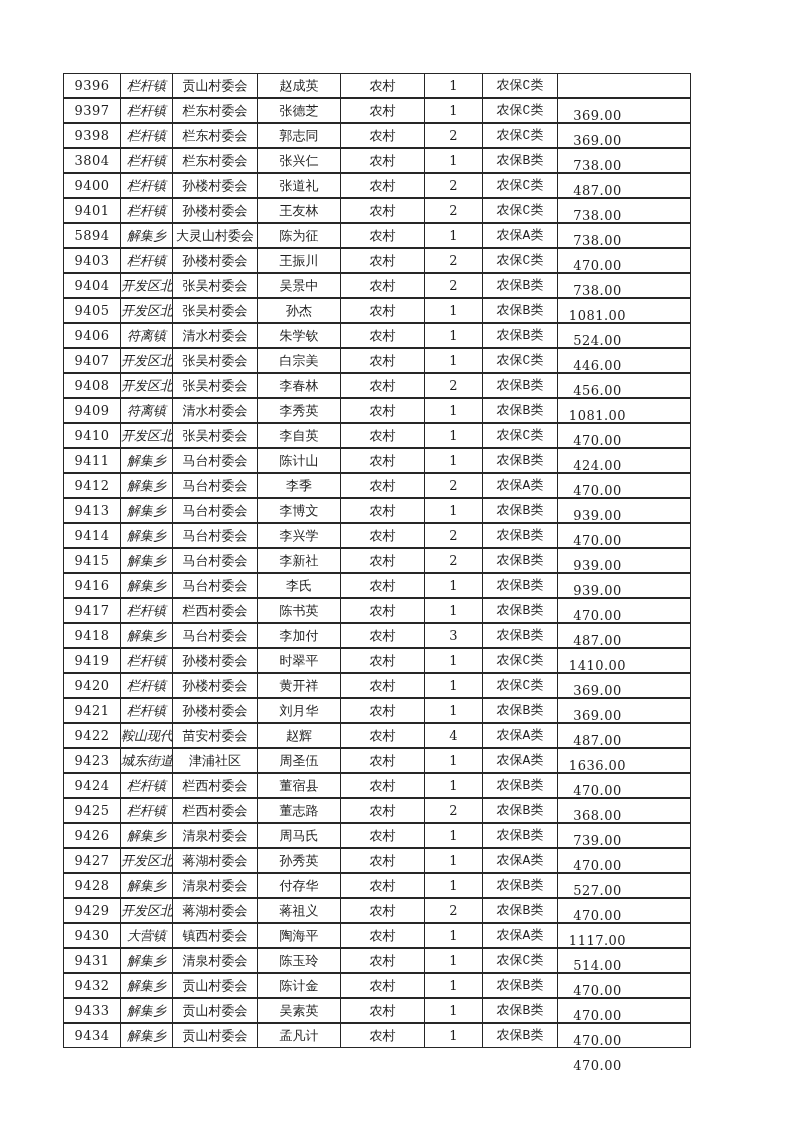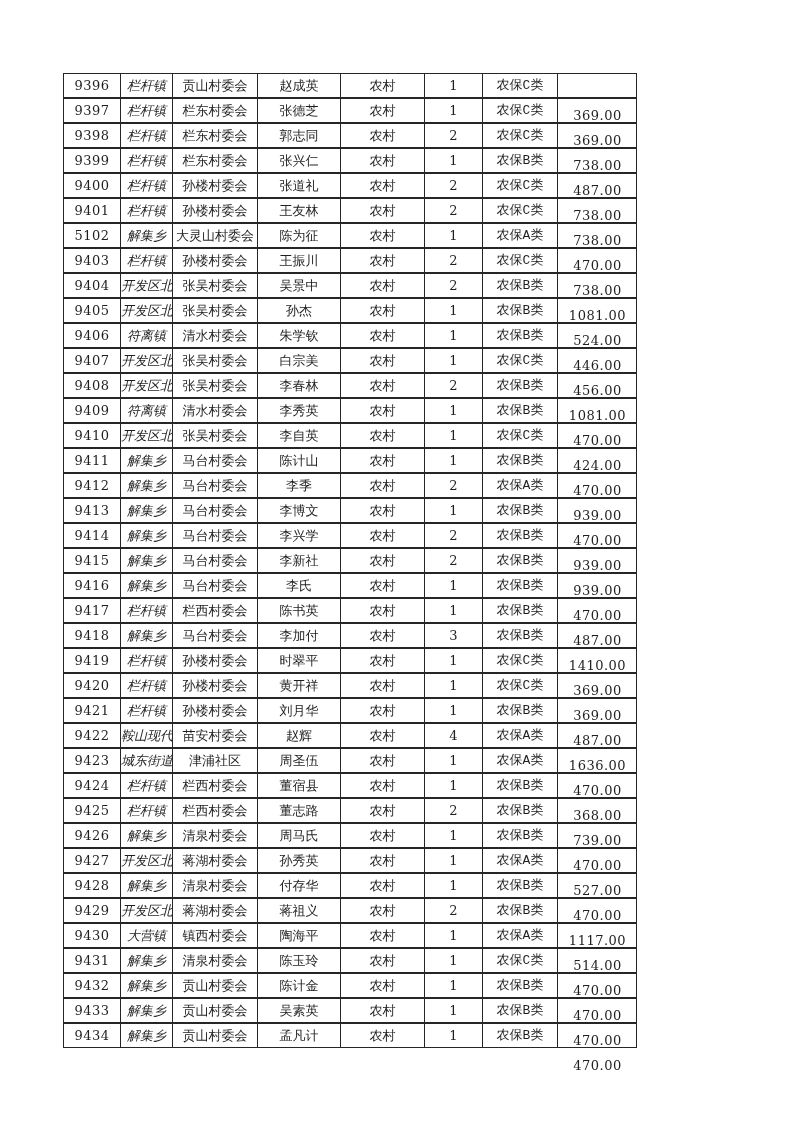--- a/index.html
+++ b/index.html
@@ -21,7 +21,7 @@
     position: absolute;
     left: 63px;
     top: 73px;
-    width: 574px;
+    width: 628px;
   }
   .t-row {
     display: flex;

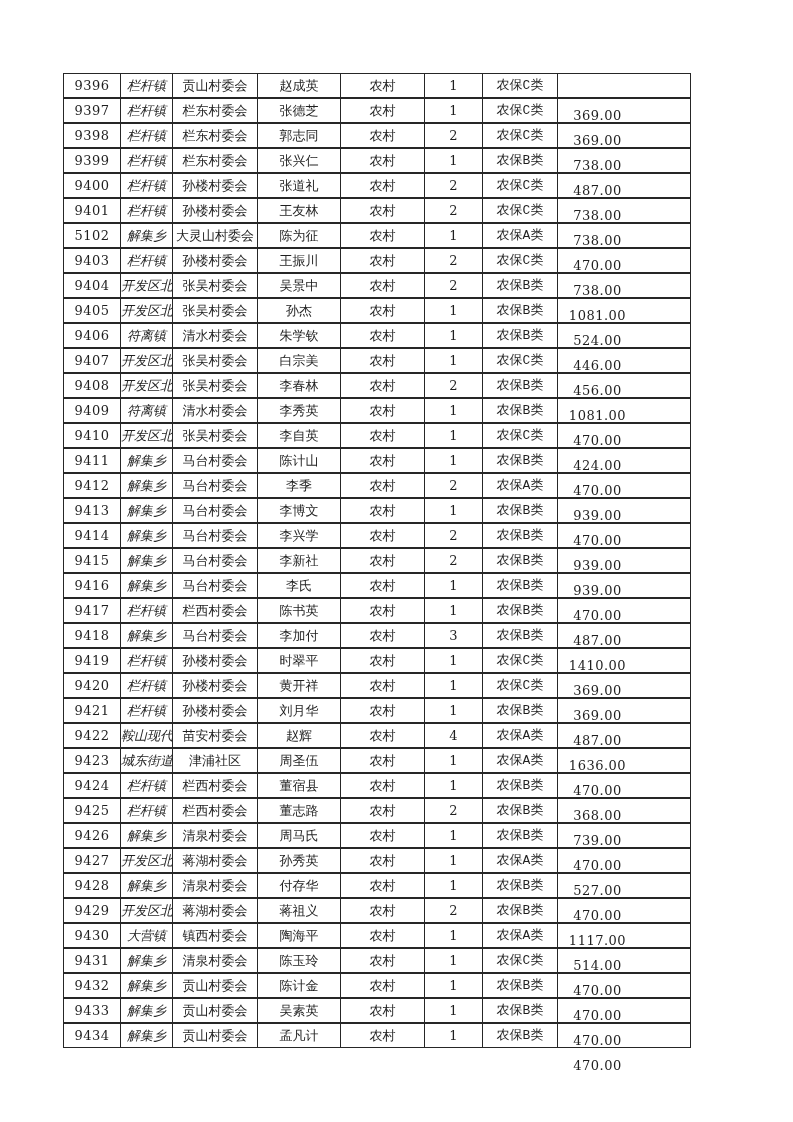--- a/index.html
+++ b/index.html
@@ -87,7 +87,7 @@
         <div class="t-cell c7">738.00</div>
       </div>
       <div class="t-row">
-        <div class="t-cell c0">9399</div>
+        <div class="t-cell c0">3804</div>
         <div class="t-cell c1">栏杆镇</div>
         <div class="t-cell c2">栏东村委会</div>
         <div class="t-cell c3">张兴仁</div>

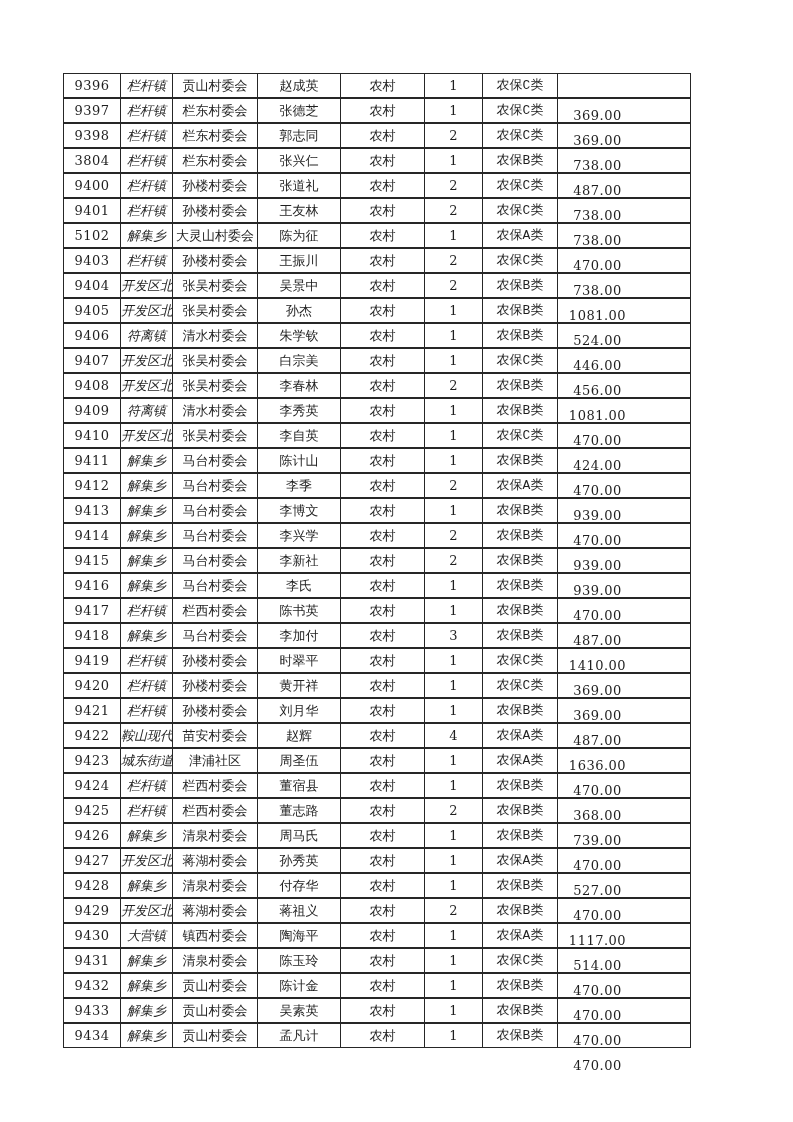--- a/index.html
+++ b/index.html
@@ -117,7 +117,7 @@
         <div class="t-cell c7">738.00</div>
       </div>
       <div class="t-row">
-        <div class="t-cell c0">5102</div>
+        <div class="t-cell c0">5894</div>
         <div class="t-cell c1">解集乡</div>
         <div class="t-cell c2">大灵山村委会</div>
         <div class="t-cell c3">陈为征</div>

